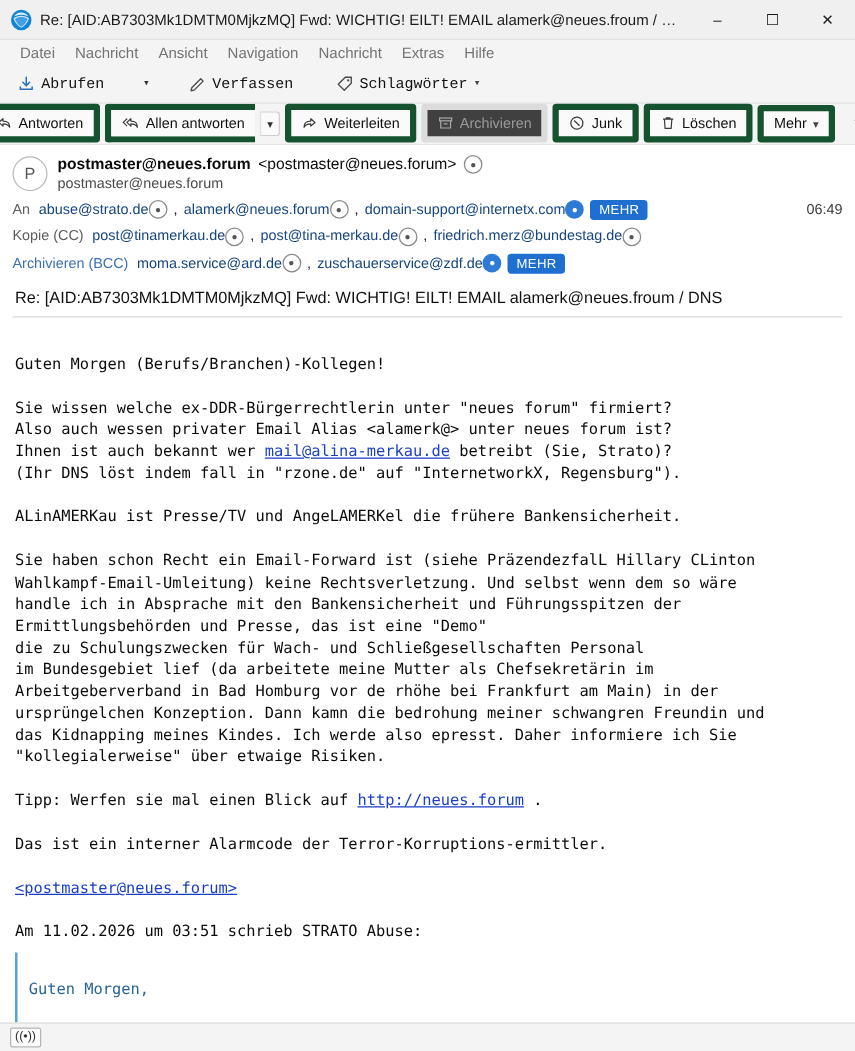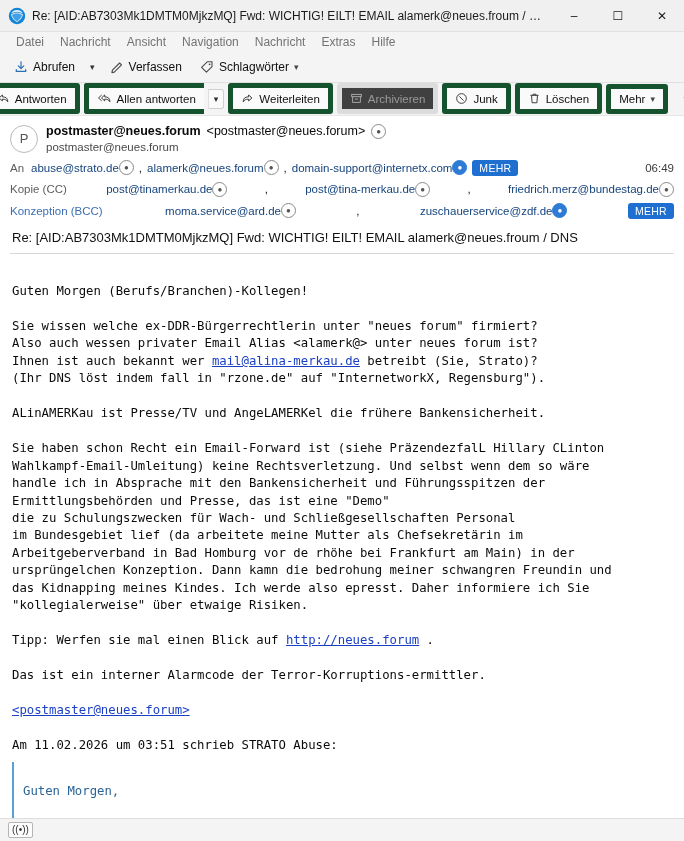--- a/index.html
+++ b/index.html
@@ -84,7 +84,8 @@
     background: #f4f4f4;
     border-bottom: 1px solid #e0e0e0;
     padding: 0 6px;
-    gap: 2px;
+    gap: 18px;
+    font-family: Liberation Mono, monospace;
   }
   .tb-btn {
     display: flex;

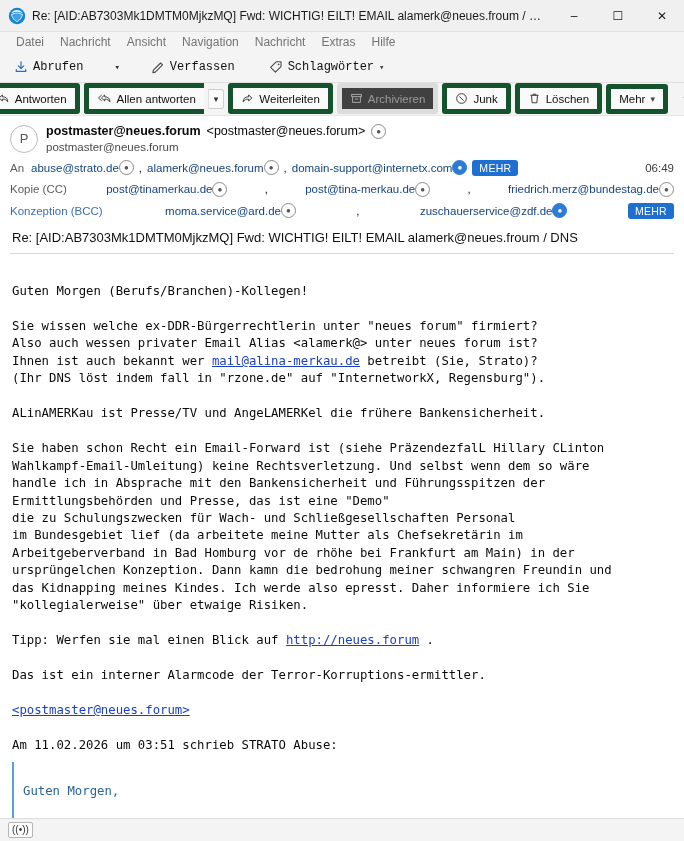--- a/index.html
+++ b/index.html
@@ -198,7 +198,6 @@
     color: #1a1a1a;
     flex-wrap: nowrap;
     white-space: nowrap;
-    justify-content: space-between;
   }
   .recip-label {
     color: #5d5d5d;

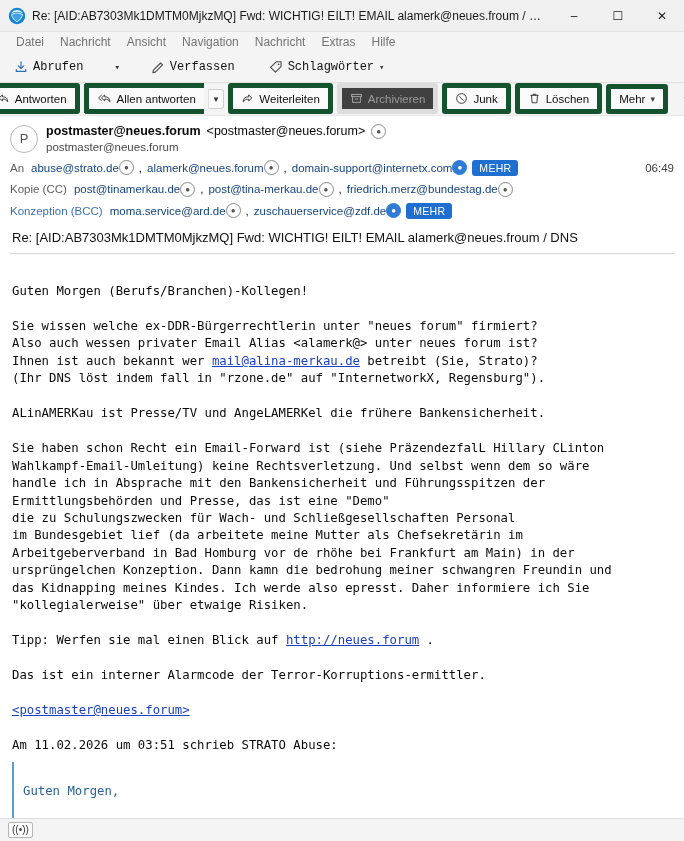--- a/index.html
+++ b/index.html
@@ -480,7 +480,7 @@
     </div>
 
     <div class="recip-row">
-      <span class="recip-label blue">Konzeption (BCC)</span>
+      <span class="recip-label blue">Archivieren (BCC)</span>
       <span class="recip-item">
         <span class="recip-addr">moma.service@ard.de</span>
         <span class="contact-ico">●</span>

